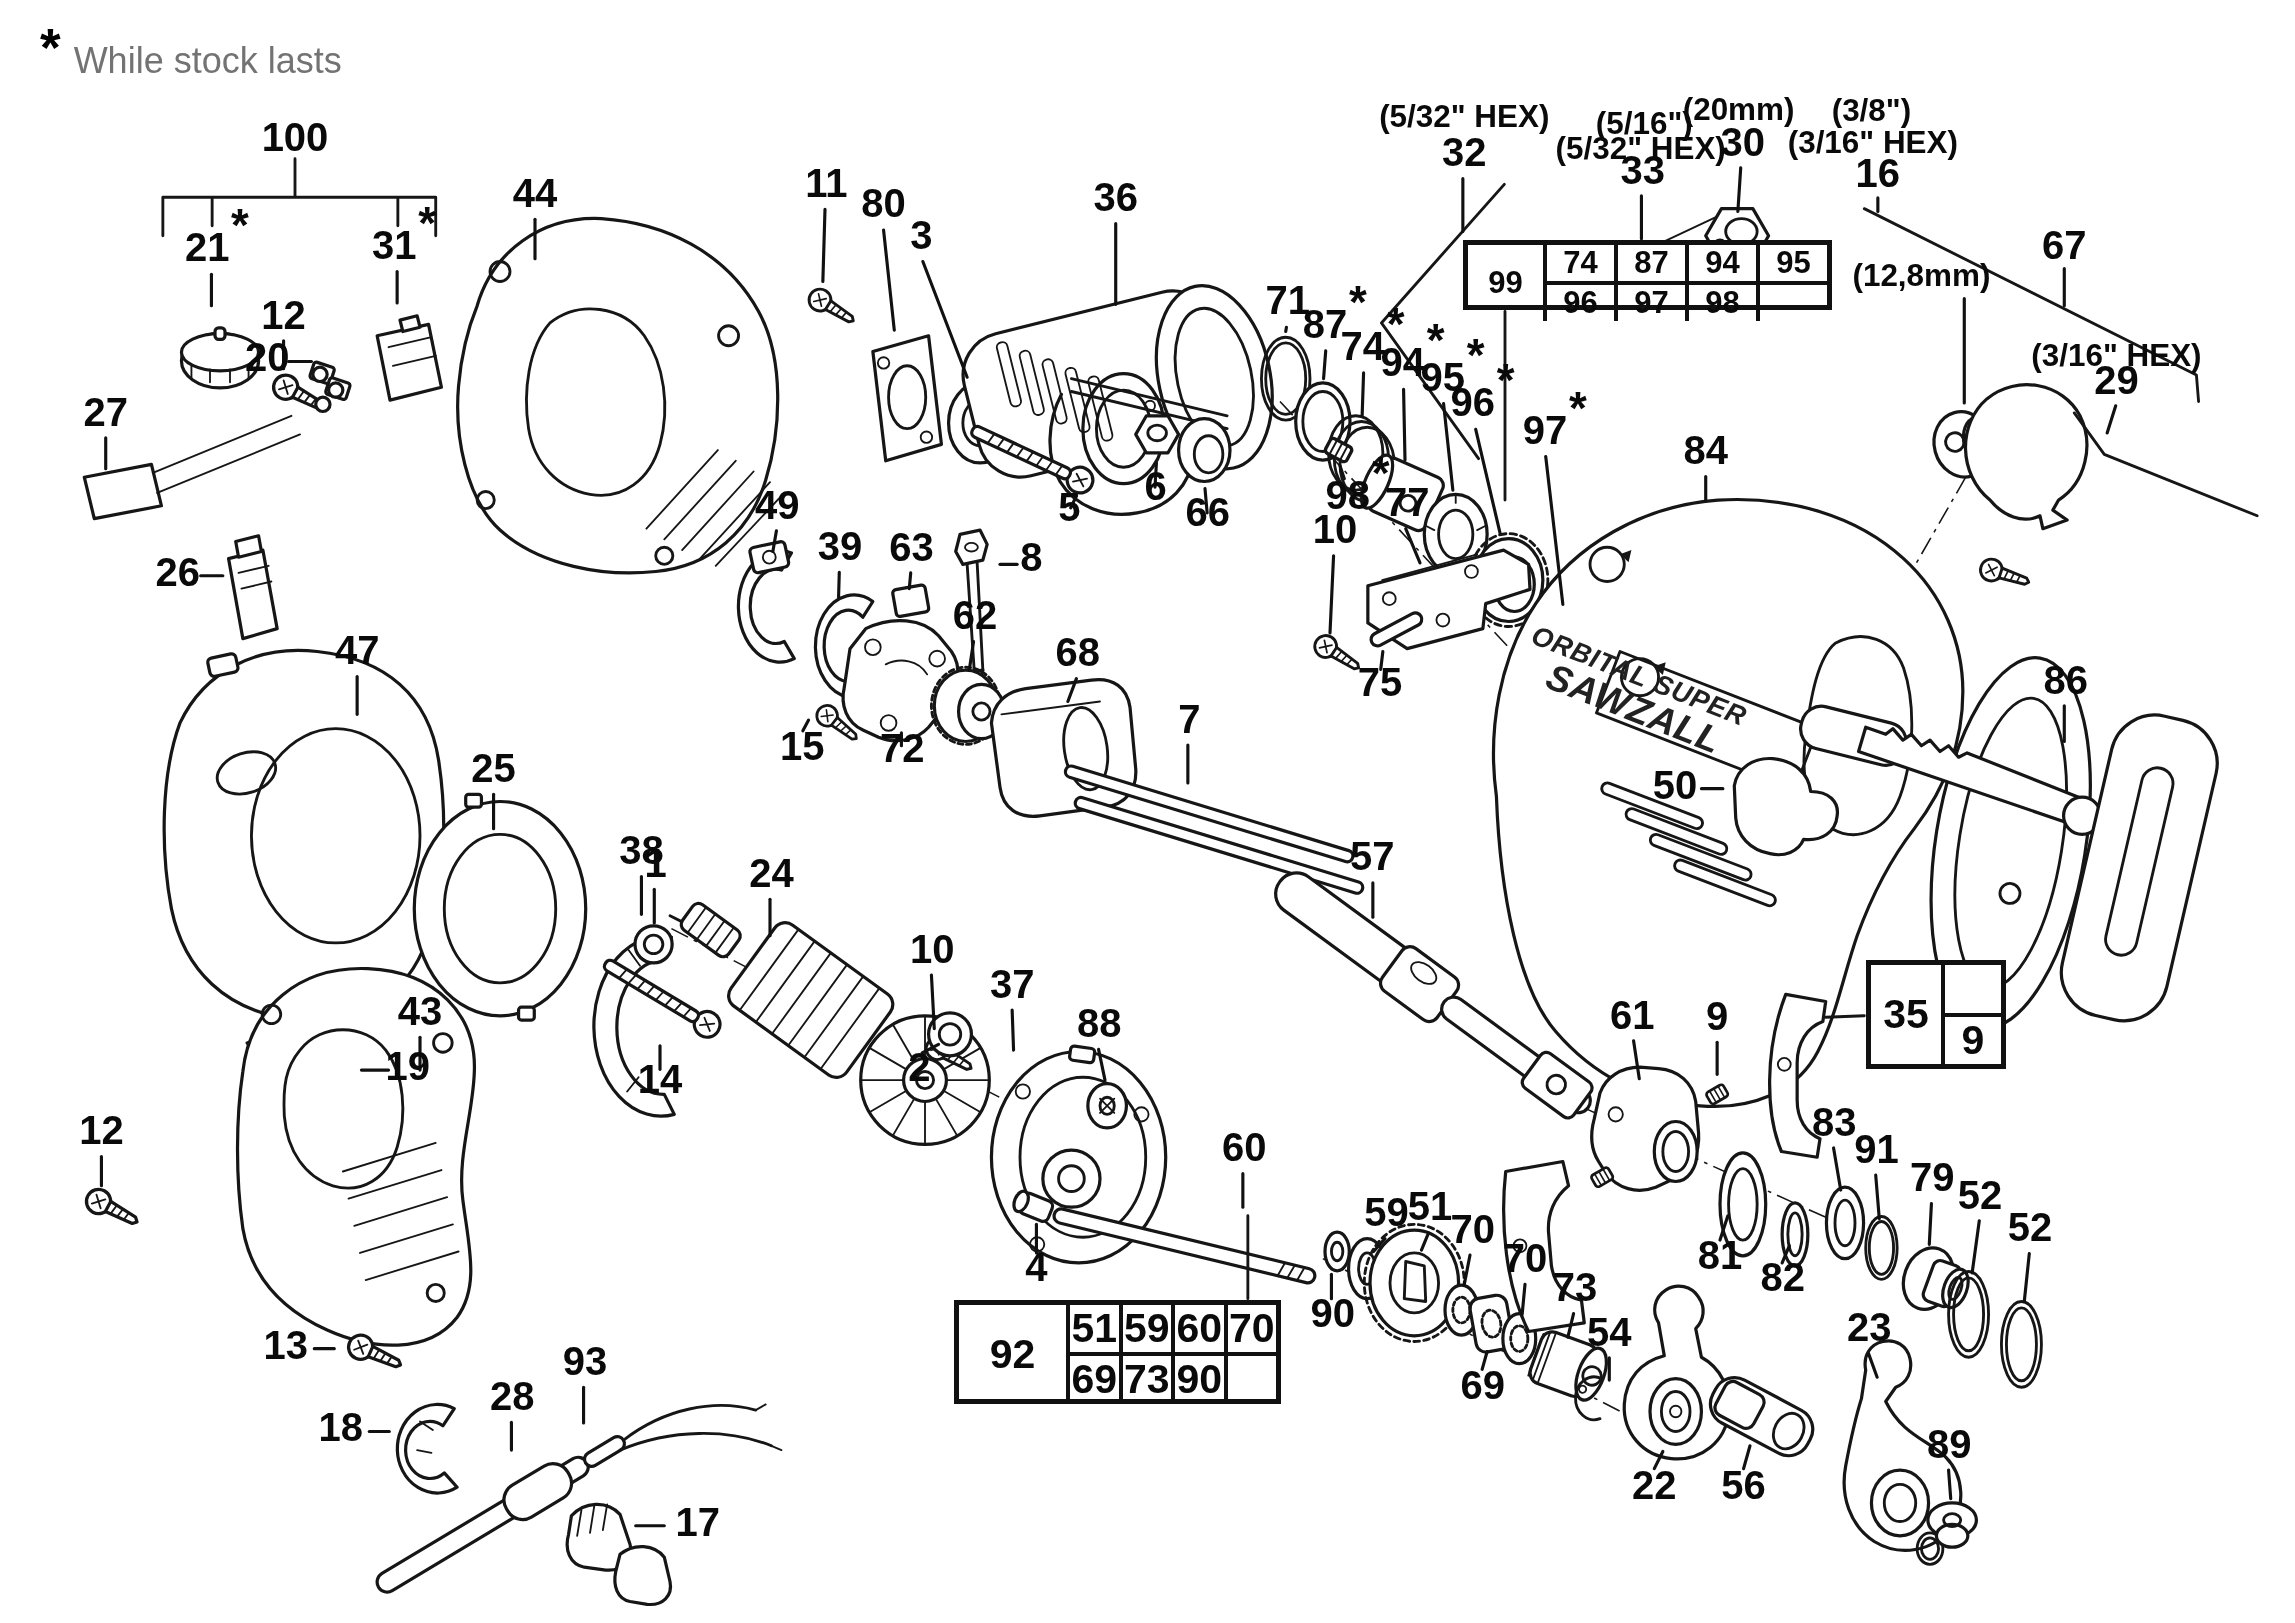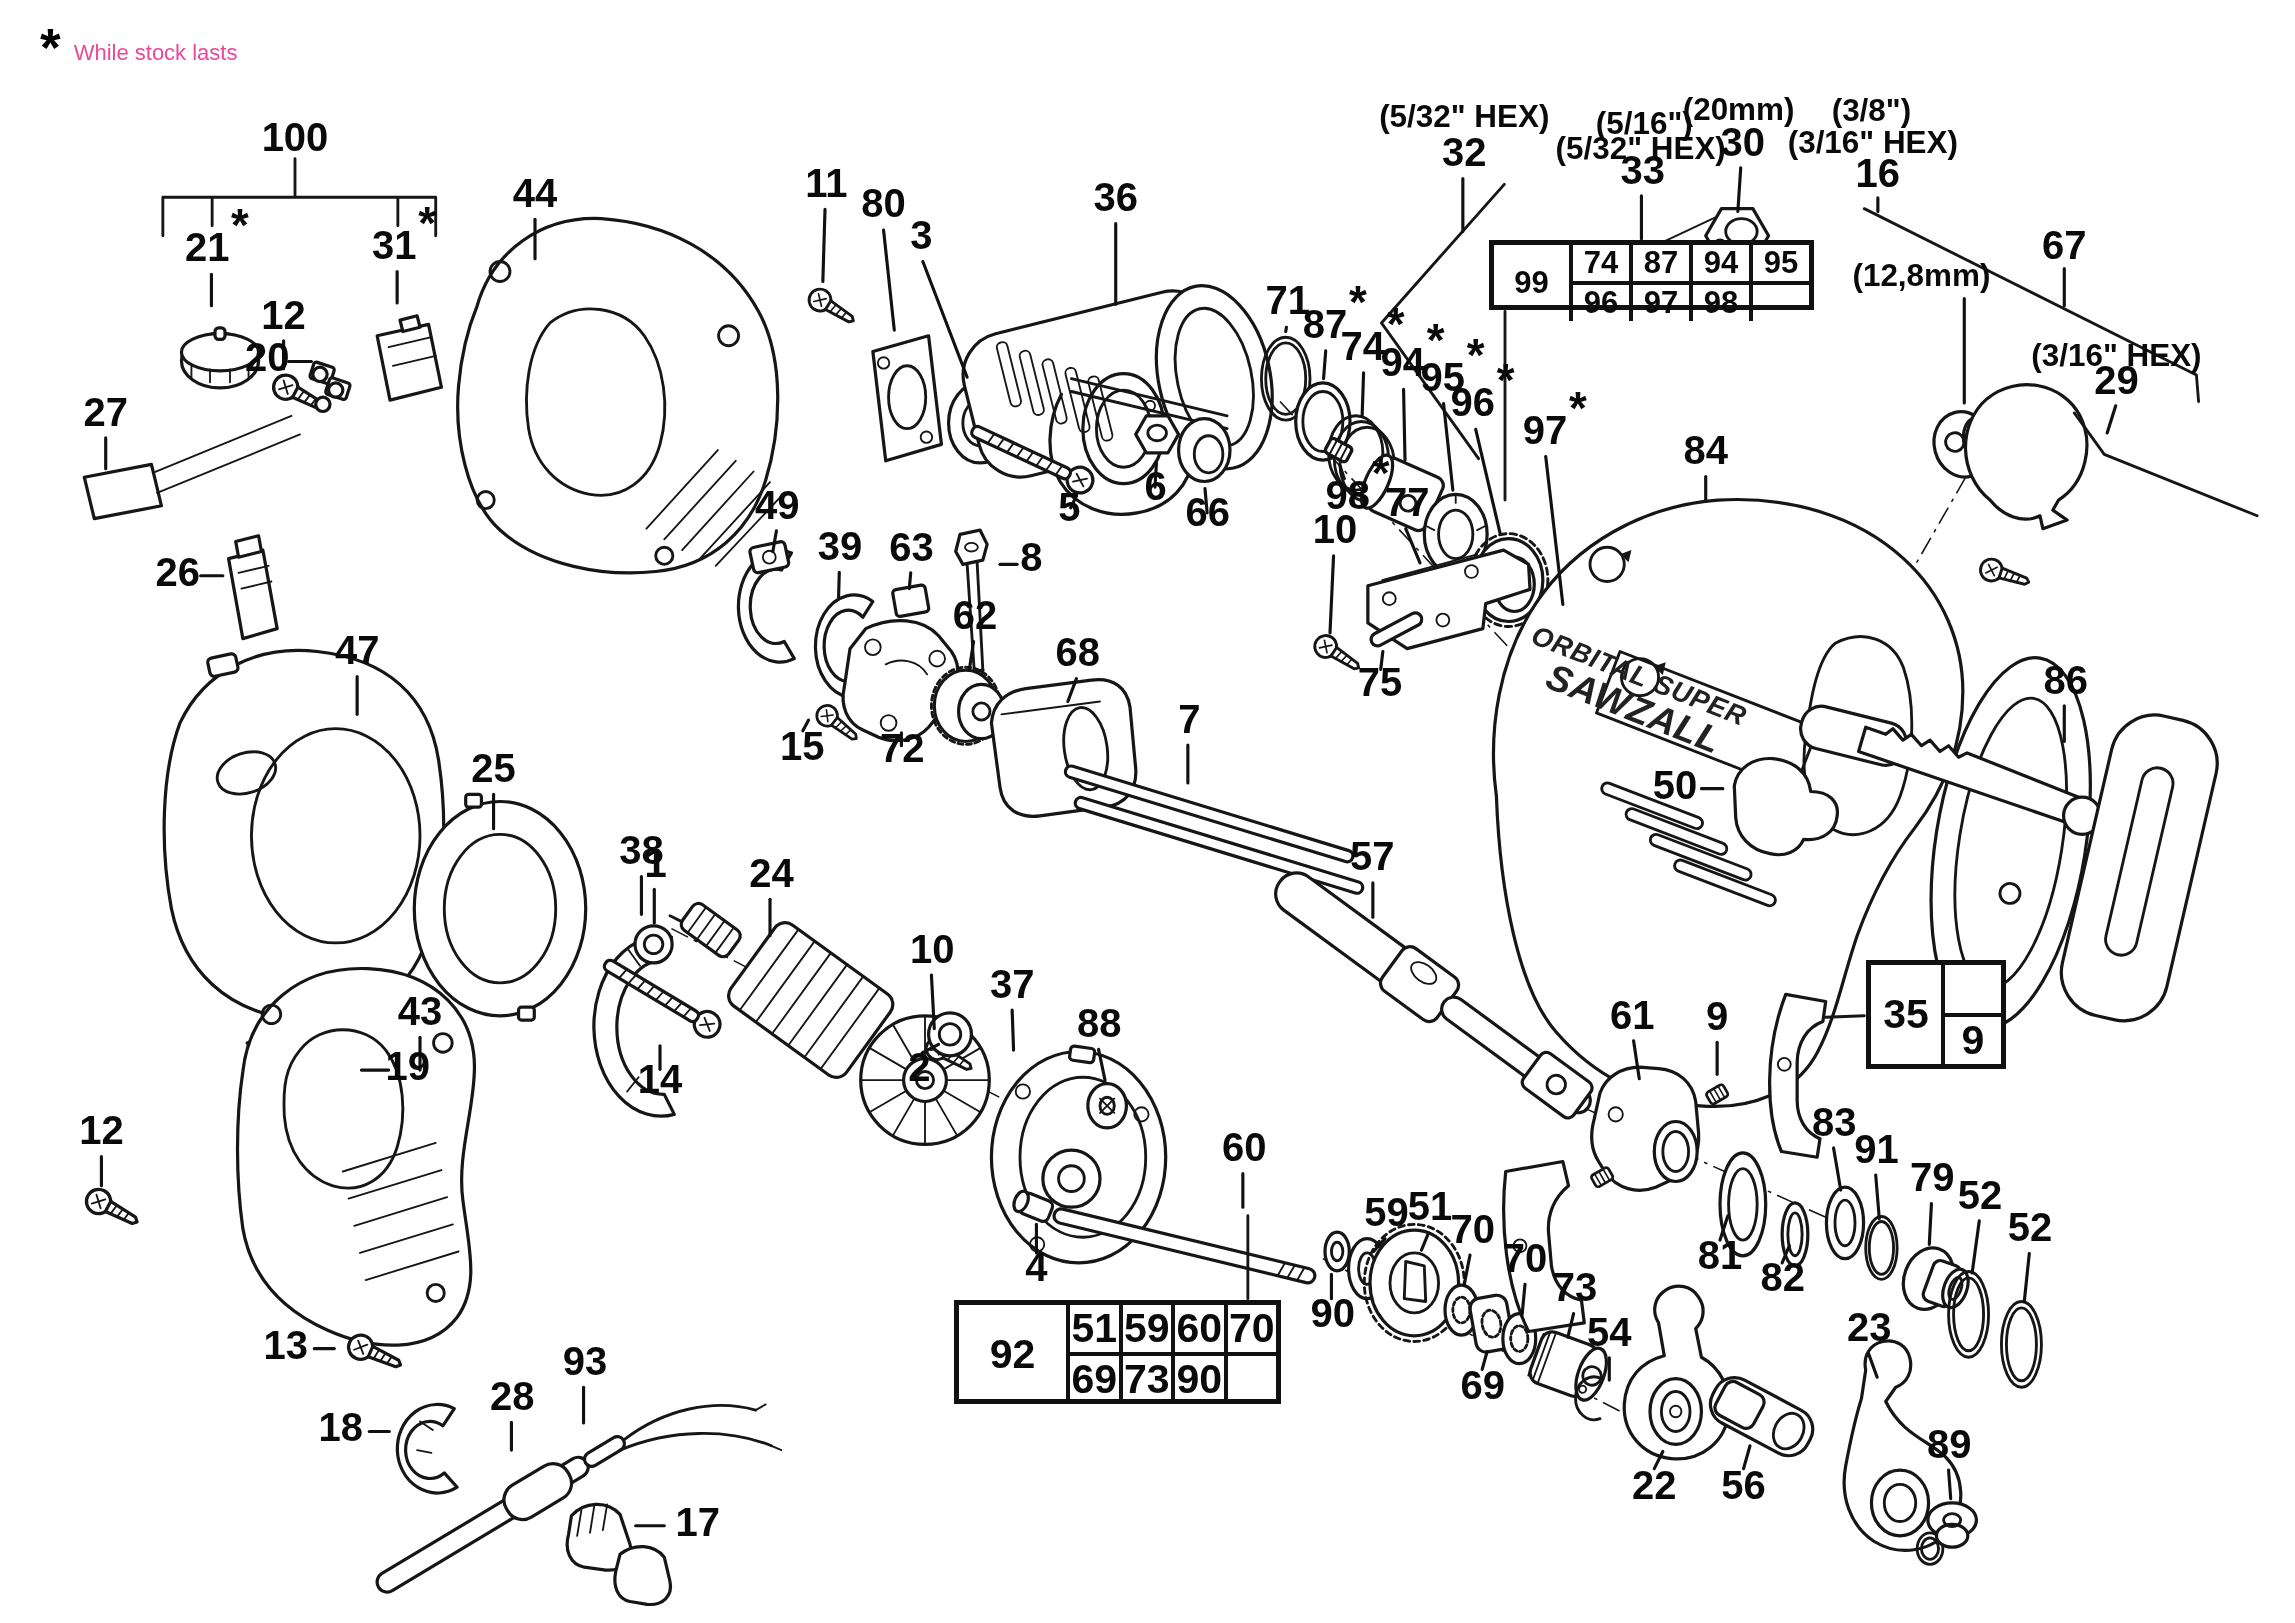--- a/index.html
+++ b/index.html
@@ -16,7 +16,7 @@
   
   #stocknote{position:absolute;left:40px;top:24px;display:flex;align-items:flex-start;gap:13px;}
   #stocknote .ast{font-size:53px;font-weight:bold;line-height:.9;}
-  #stocknote .txt{font-size:22px;color:#ec4899;padding-top:15.7px;}
+  #stocknote .txt{font-size:36px;color:#737373;padding-top:15.7px;}
   
   .kit{position:absolute;display:grid;border:5px solid #111;background:#fff;box-sizing:border-box;}
   .kit .c{display:flex;align-items:center;justify-content:center;font-weight:bold;color:#0a0a0a;}

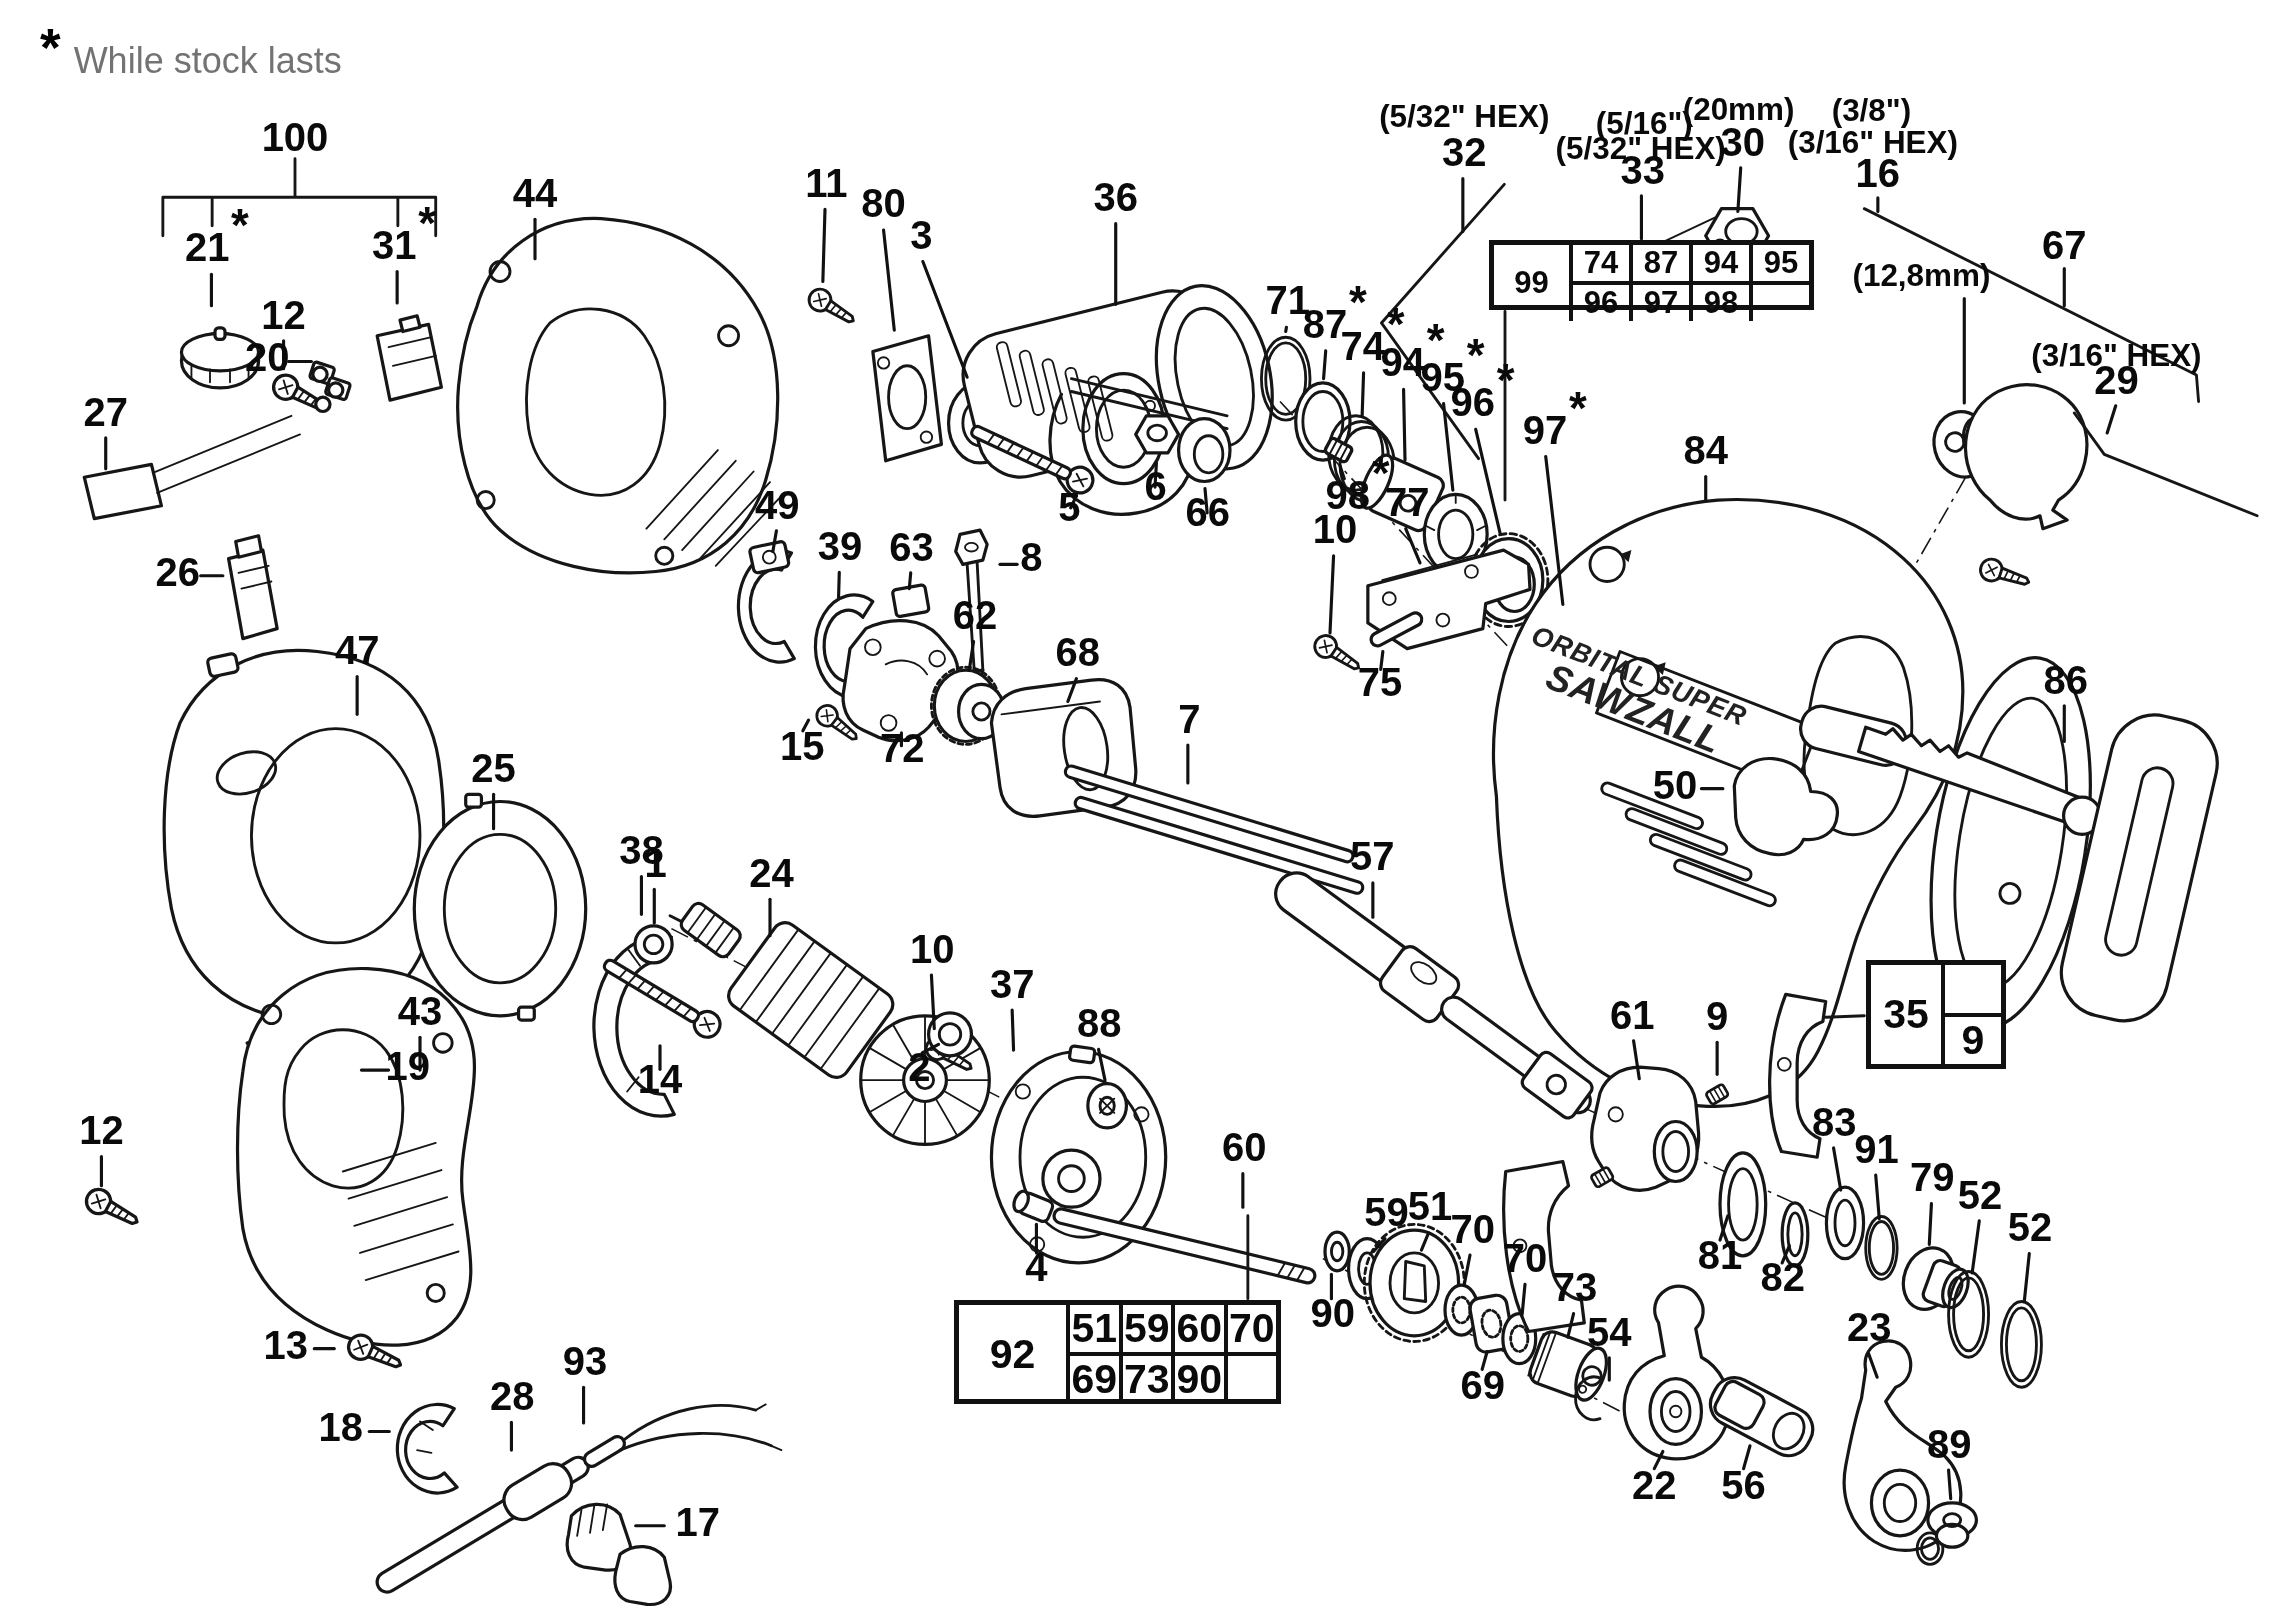--- a/index.html
+++ b/index.html
@@ -22,7 +22,7 @@
   .kit .c{display:flex;align-items:center;justify-content:center;font-weight:bold;color:#0a0a0a;}
   .bl{border-left:4.3px solid #111;}
   .bt{border-top:4.3px solid #111;}
-  #kit99{left:1463px;top:240px;width:325px;height:70px;grid-template-columns:75px repeat(4,1fr);grid-template-rows:1fr 1fr;margin-left:26px;}
+  #kit99{left:1463px;top:240px;width:369px;height:70px;grid-template-columns:75px repeat(4,1fr);grid-template-rows:1fr 1fr;}
   #kit99 .c{font-size:31px;}
   #kit92{left:954px;top:1300px;width:327px;height:104px;grid-template-columns:107px repeat(4,1fr);grid-template-rows:1fr 1fr;}
   #kit92 .c{font-size:41px;}

